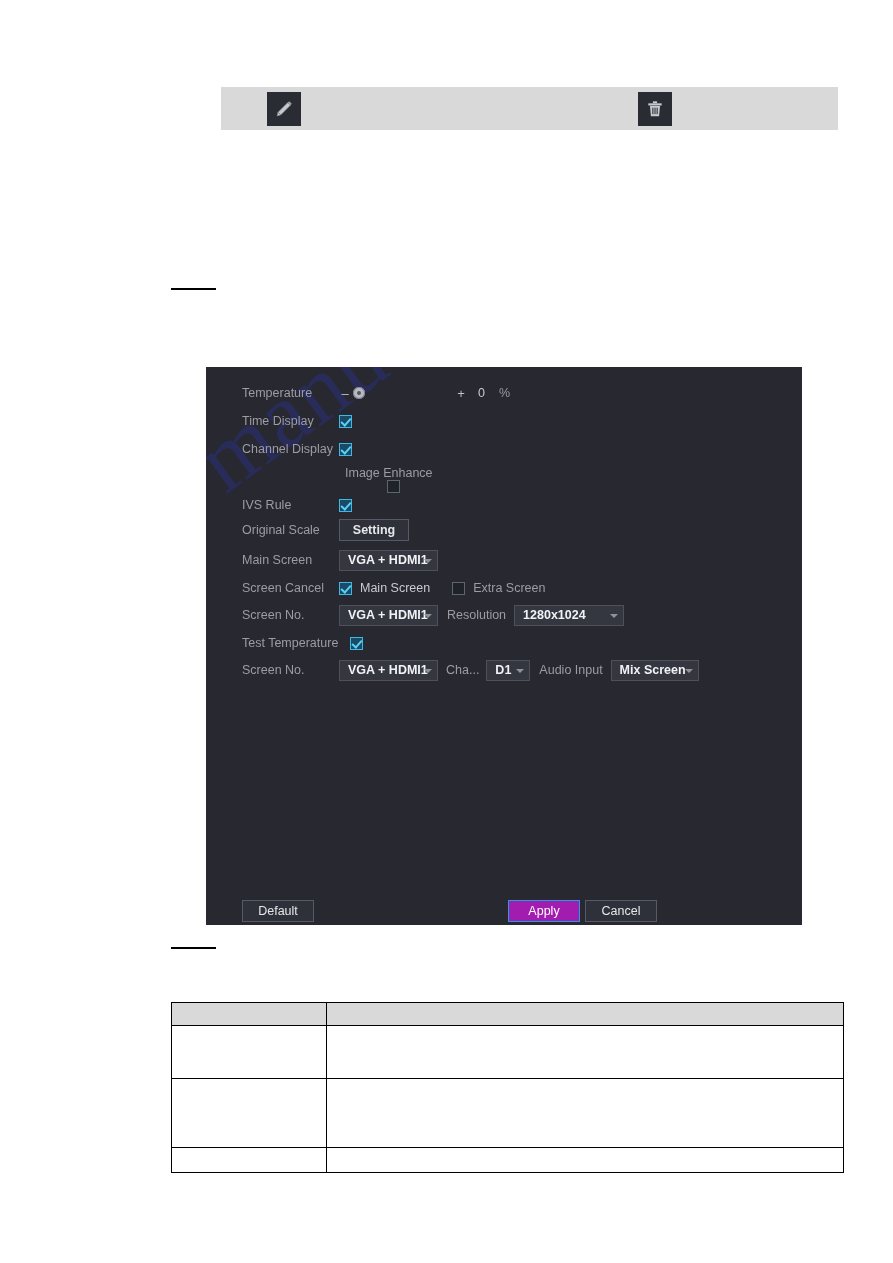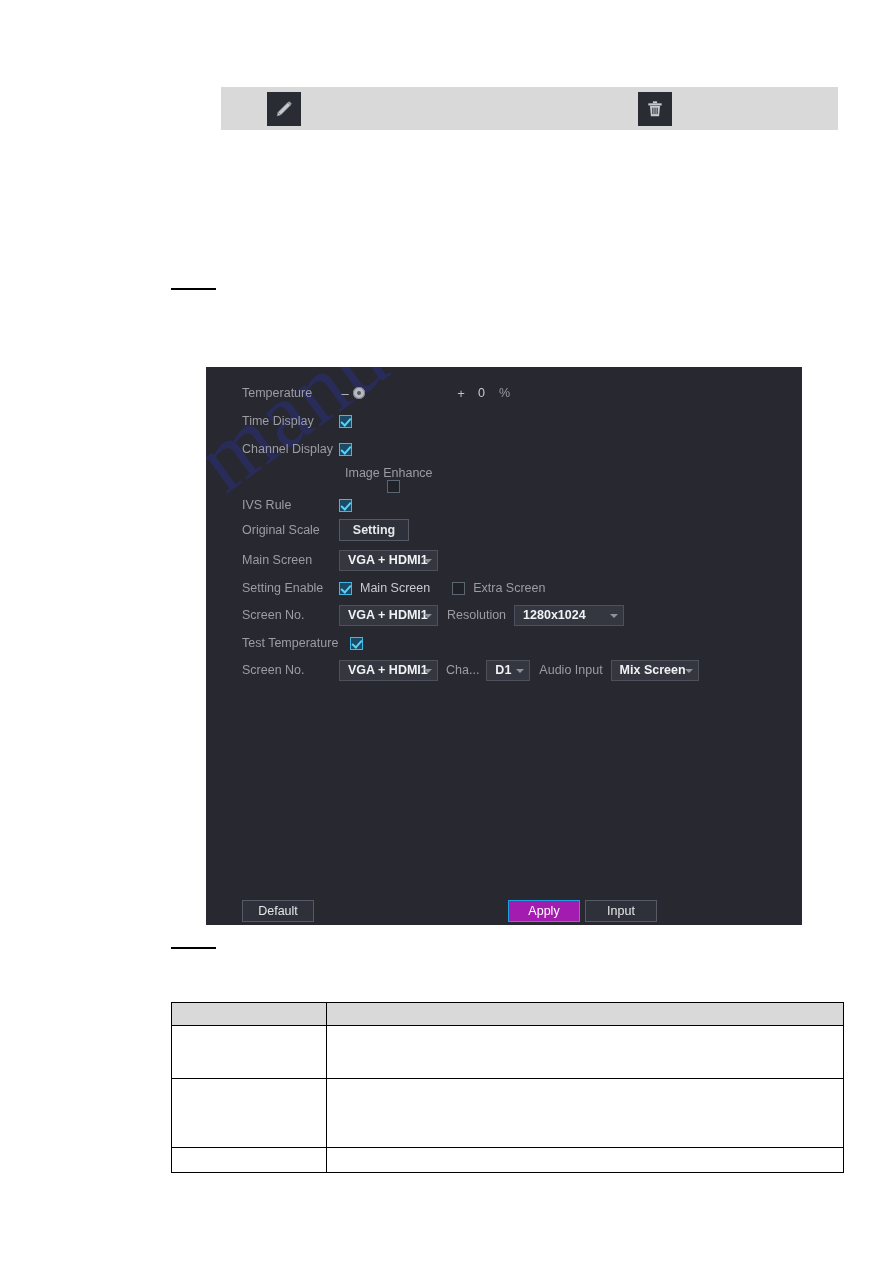--- a/index.html
+++ b/index.html
@@ -217,7 +217,7 @@
     </div>
 
     <div class="row" style="top:210px;left:36px;width:480px;">
-      <span class="lbl" style="width:94px;">Setting Enable</span>
+      <span class="lbl" style="width:94px;">Screen Cancel</span>
       <span class="cbx on" style="margin-left:3px;"></span>
       <span class="lbl" style="margin-left:8px;color:#c9cad0;">Main Screen</span>
       <span class="cbx" style="margin-left:22px;"></span>

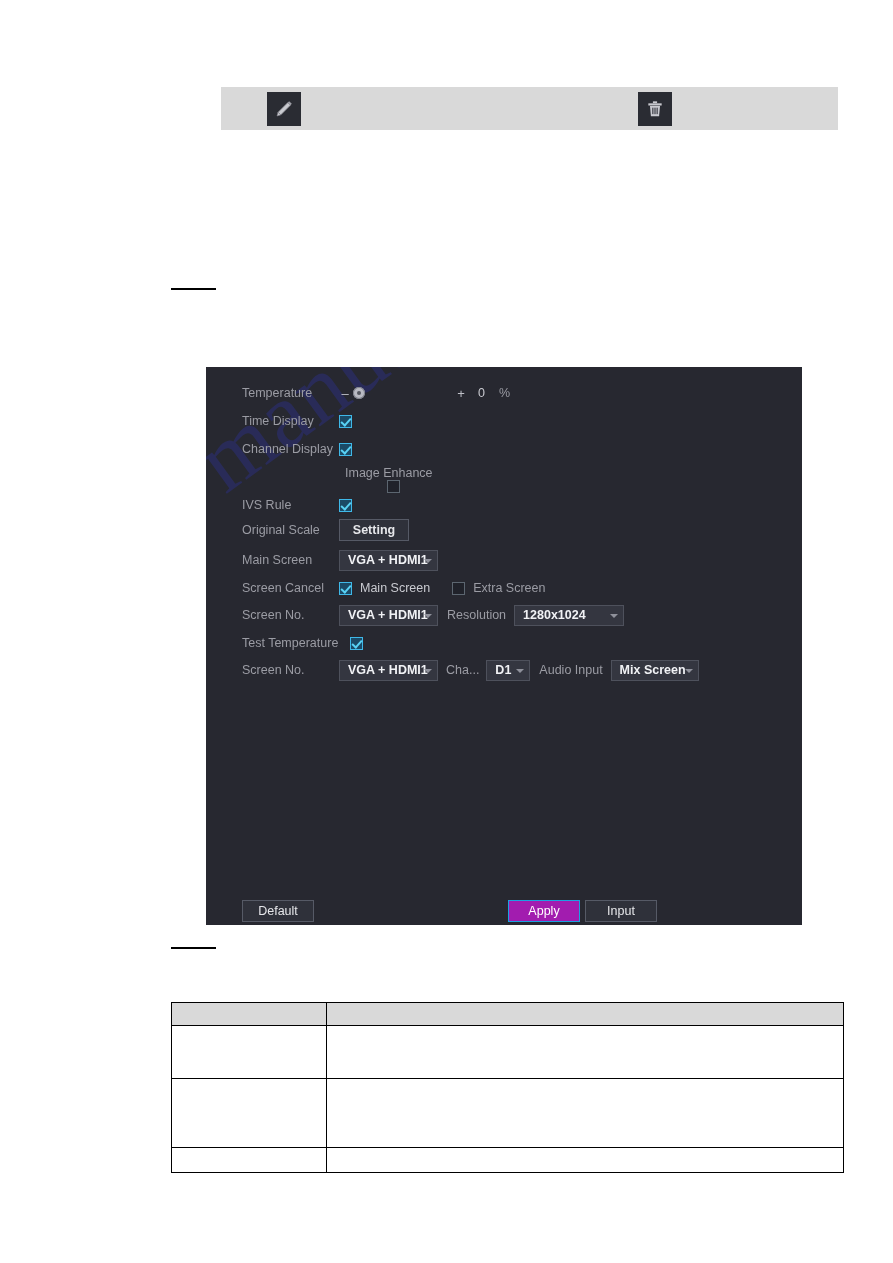--- a/index.html
+++ b/index.html
@@ -263,7 +263,7 @@
     <div class="row" style="top:533px;left:36px;width:540px;">
       <span class="btn" style="width:72px;">Default</span>
       <span class="btn primary" style="margin-left:194px;width:72px;">Apply</span>
-      <span class="btn" style="margin-left:5px;width:72px;">Input</span>
+      <span class="btn" style="margin-left:5px;width:72px;">Cancel</span>
     </div>
 
   </div>

